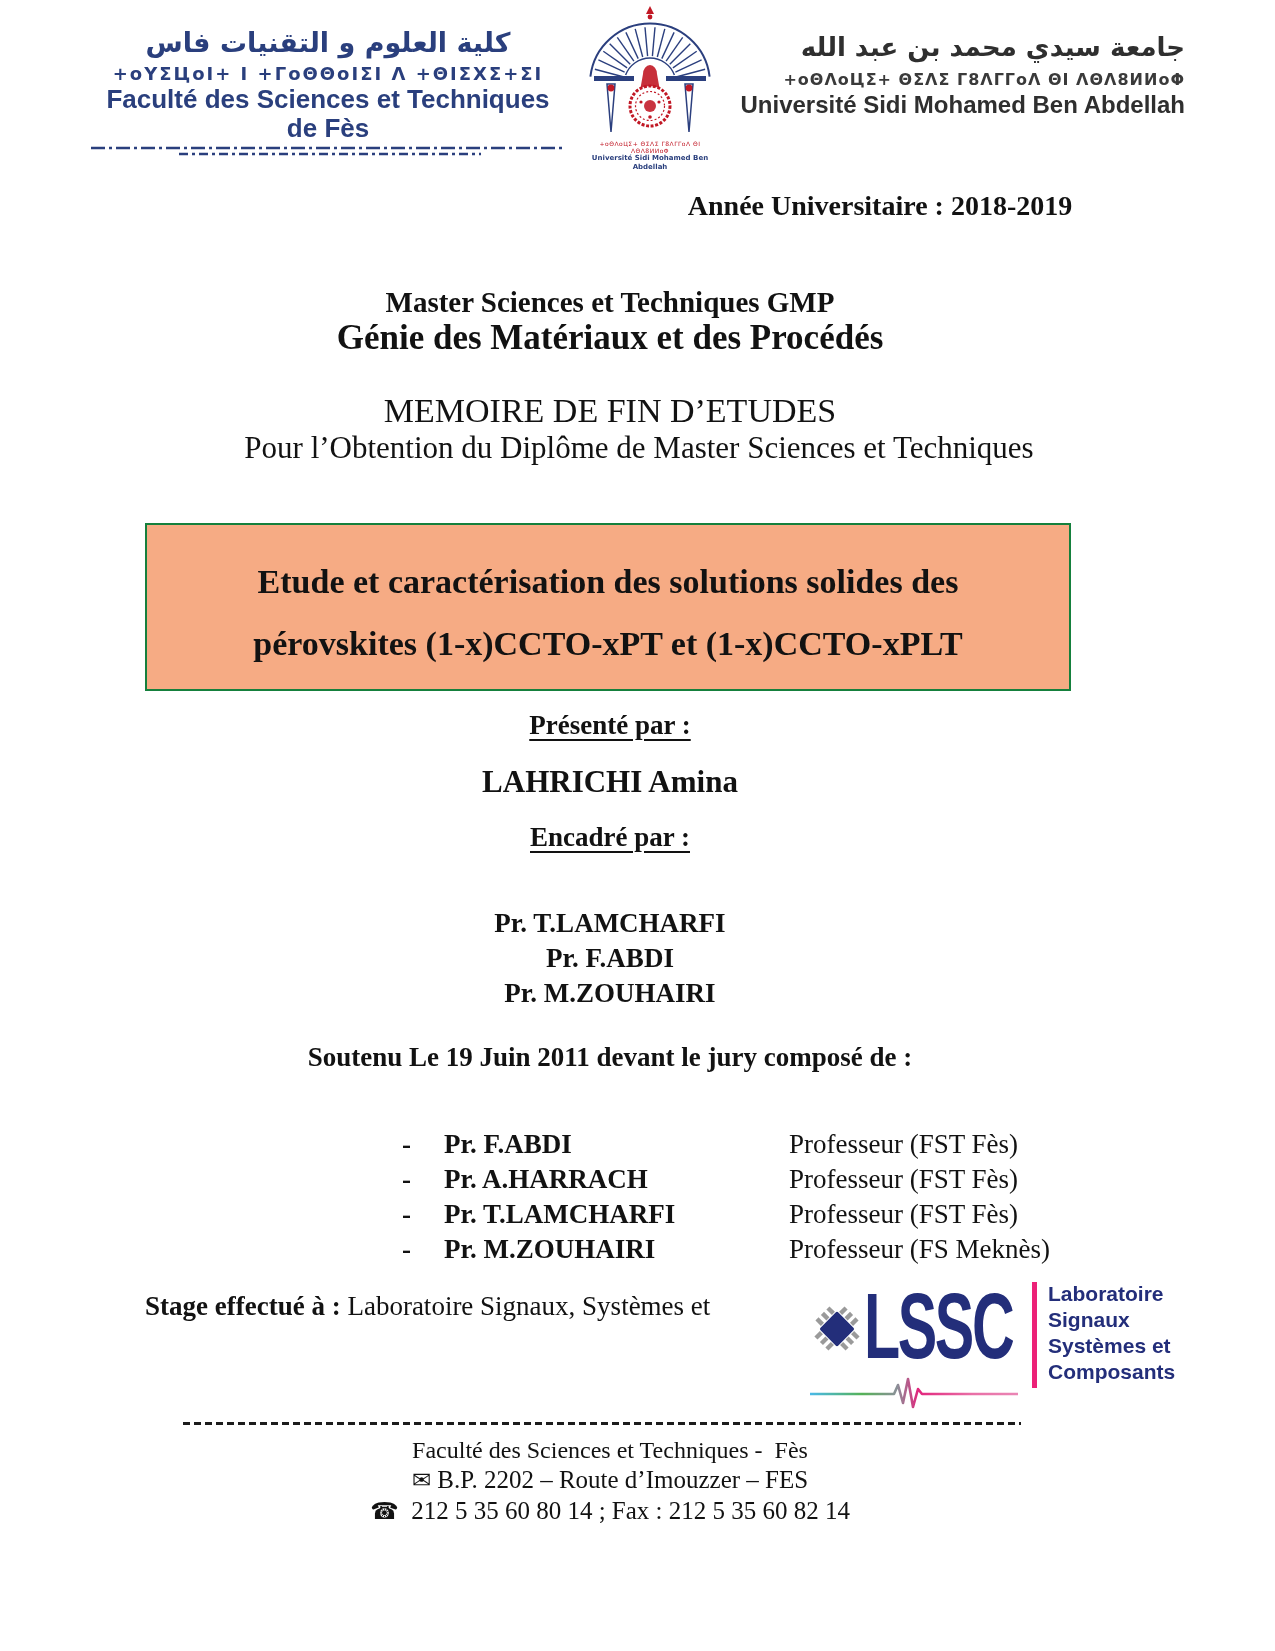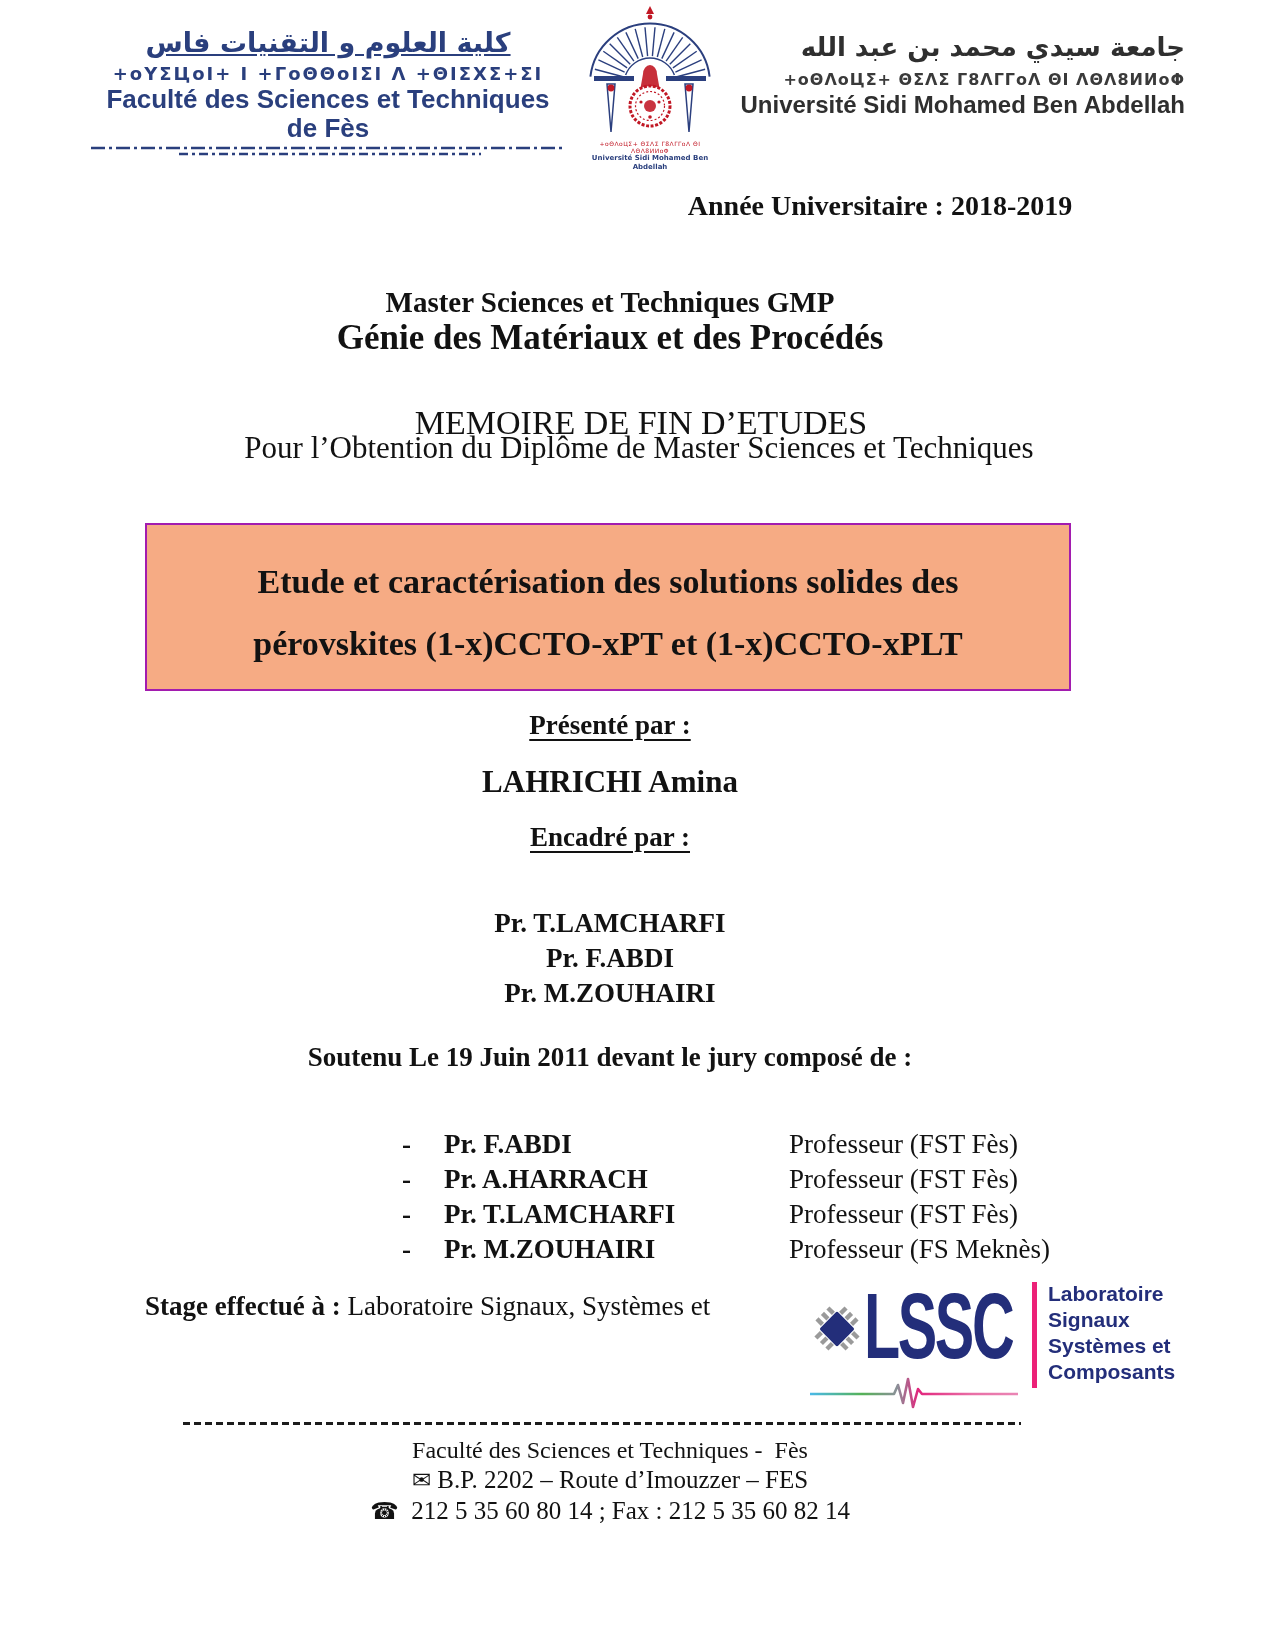--- a/index.html
+++ b/index.html
@@ -12,7 +12,7 @@
 
   
   .hdr-left { left:88px; top:26px; width:480px; text-align:center; color:#2a3f7d; }
-  .hdr-left .ar  { font-family:"DejaVu Sans", sans-serif; font-weight:bold; font-size:27px; line-height:34px;text-decoration:underline; }
+  .hdr-left .ar  { font-family:"DejaVu Sans", sans-serif; font-weight:bold; font-size:27px; line-height:34px; }
   .hdr-left .tif { font-family:"DejaVu Sans", sans-serif; font-weight:bold; font-size:18px; letter-spacing:2px; line-height:22px; margin-top:3px; }
   .hdr-left .fr  { font-family:"Liberation Sans", sans-serif; font-weight:bold; font-size:26px; line-height:29px; }
 

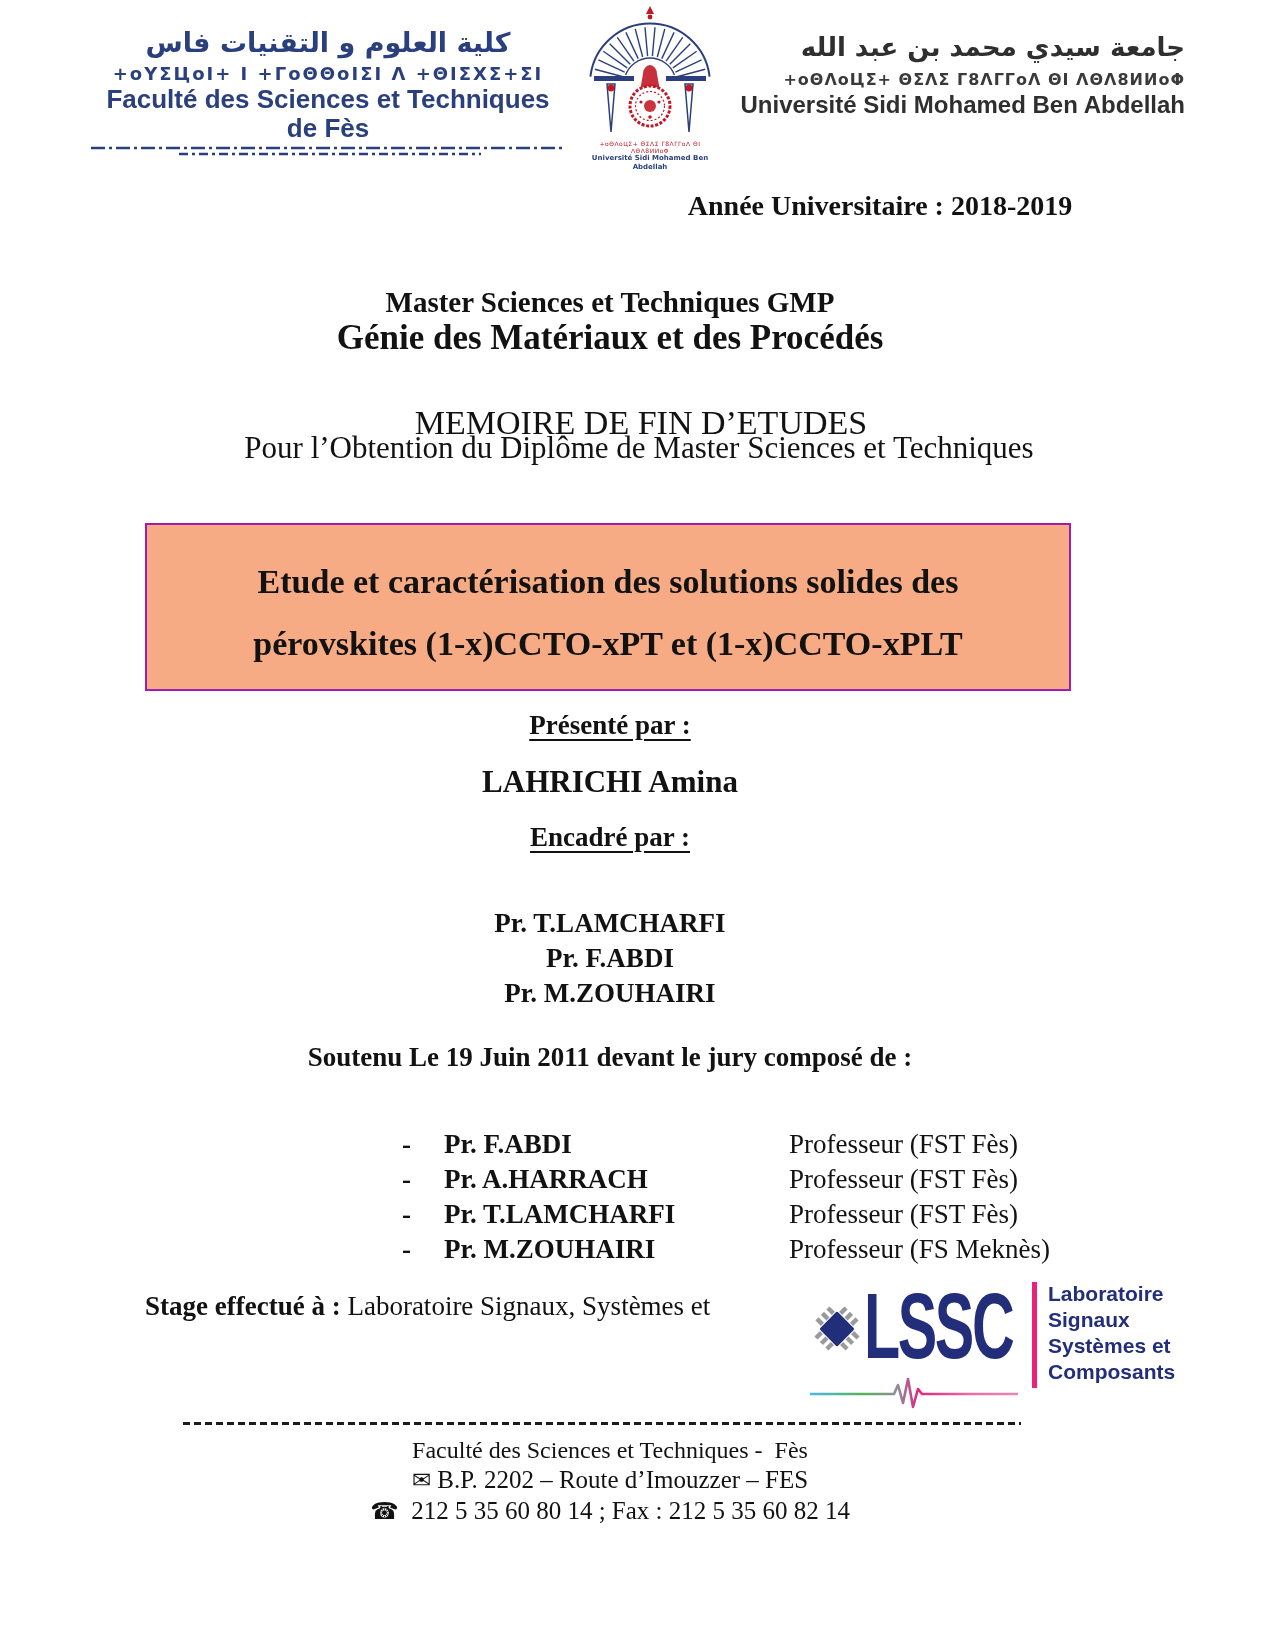--- a/index.html
+++ b/index.html
@@ -29,7 +29,7 @@
   .year     { top:190px; left:640px; width:480px; text-align:center; font-weight:bold; font-size:28px; }
   .prog1    { top:286px; font-weight:bold; font-size:29px; }
   .prog2    { top:318px; font-weight:bold; font-size:35px; }
-  .mem1     { top:404px; font-size:34px;margin-left:31px; }
+  .mem1     { top:392px; font-size:34px; }
   .mem2     { top:430px; font-size:31px;padding-left:29px; }
 
   .title-box {

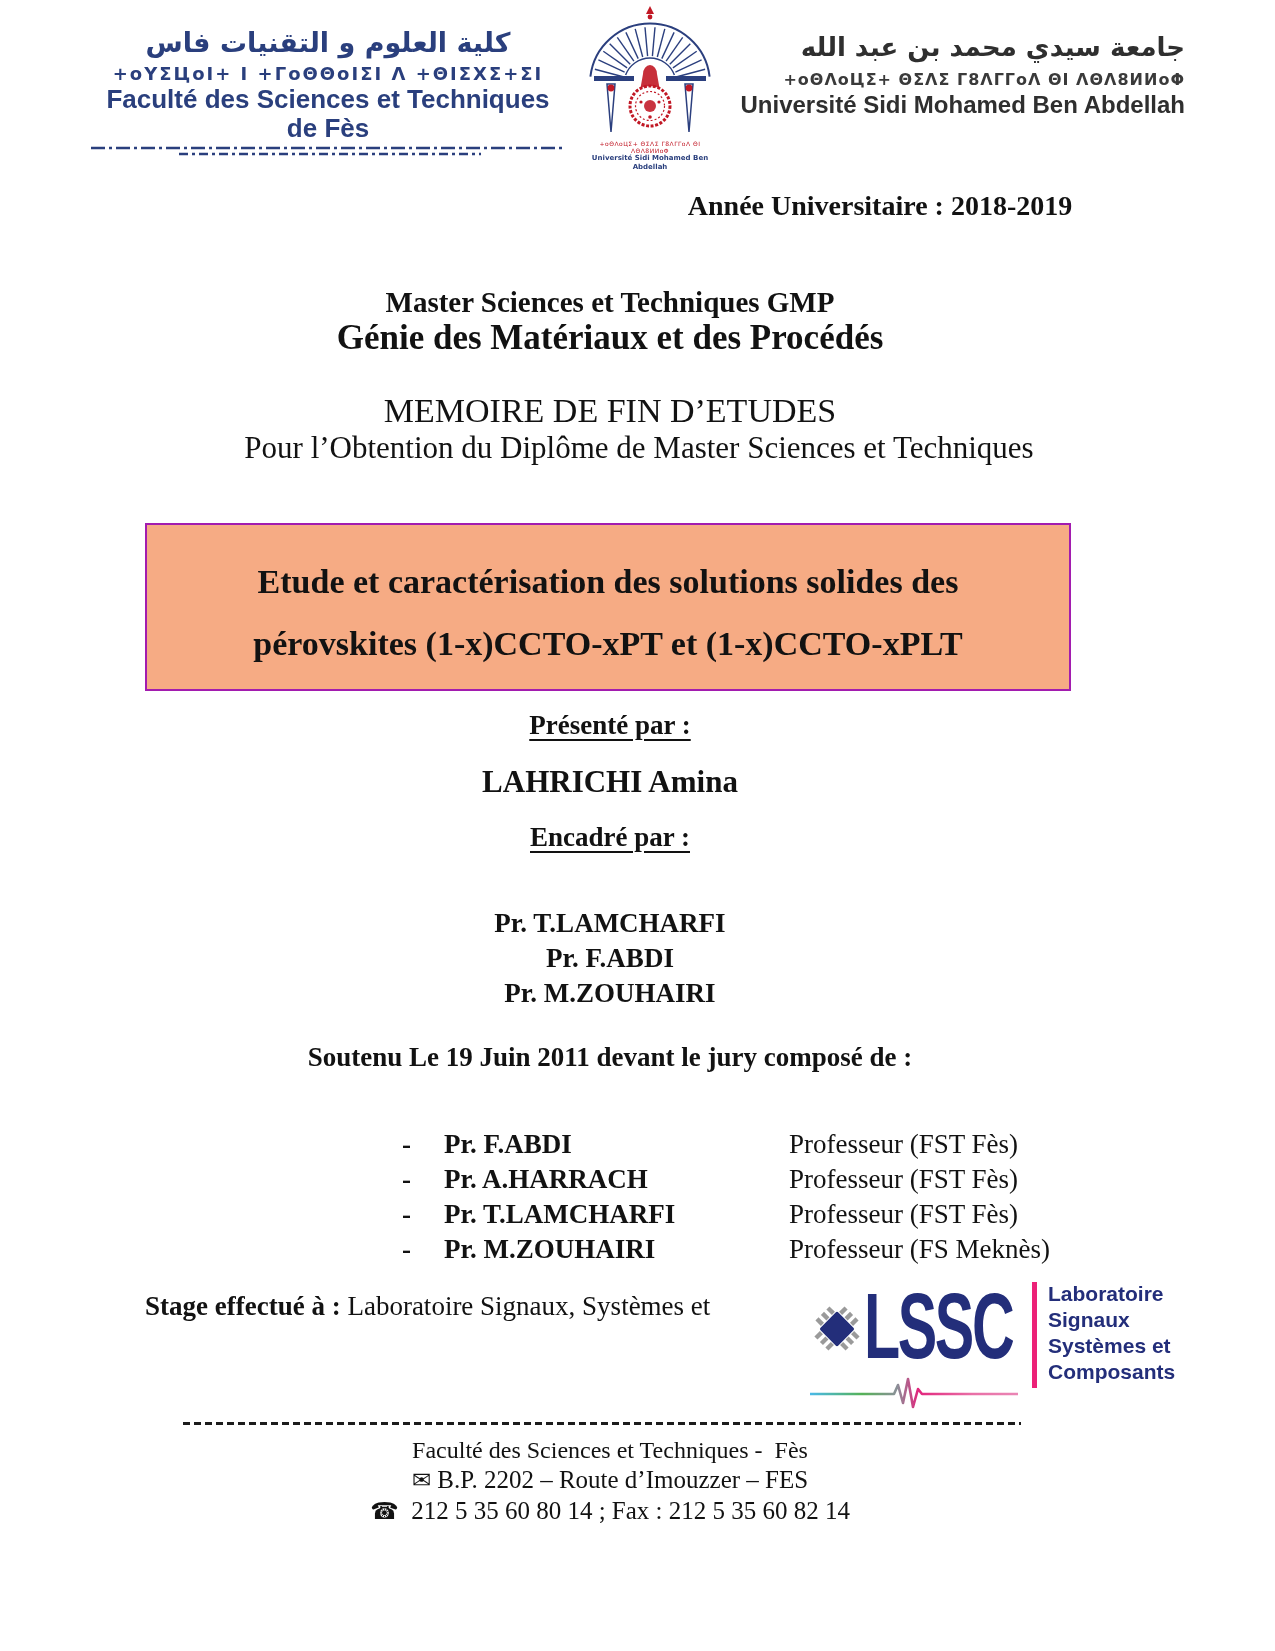--- a/index.html
+++ b/index.html
@@ -34,7 +34,7 @@
 
   .title-box {
     top:523px; left:145px; width:926px; height:168px; box-sizing:border-box;
-    background:#f6ab84; border:2px solid #a21caf;
+    background:#f6ab84; border:2px solid #15803d;
     text-align:center; padding-top:26px;
   }
   .title-box .tl { font-weight:bold; font-size:34px; line-height:62px; }

